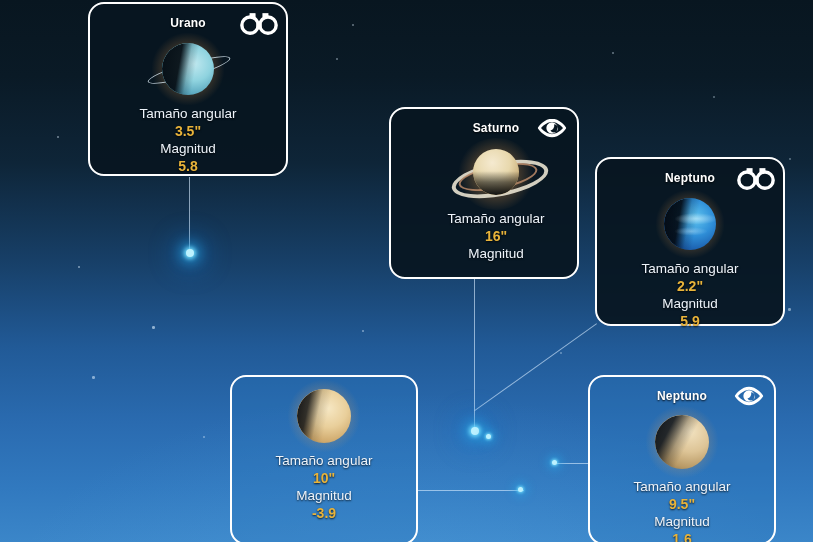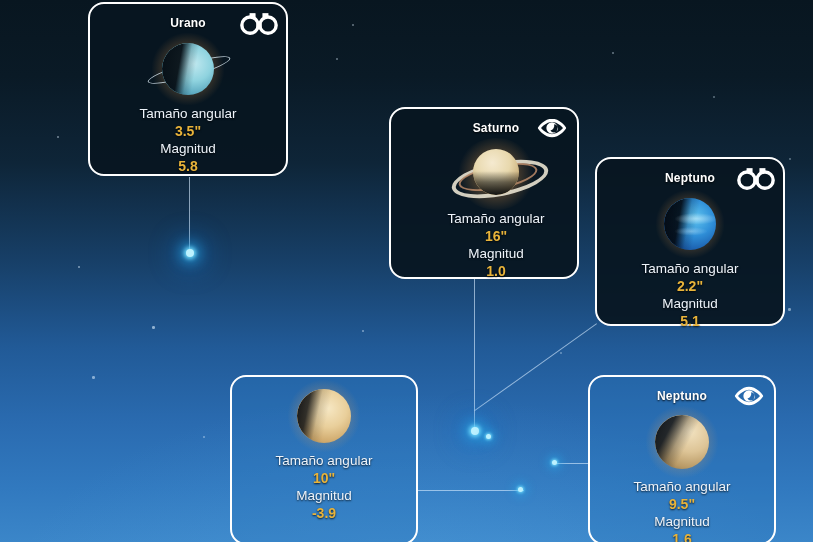--- a/index.html
+++ b/index.html
@@ -164,7 +164,6 @@
     <div class="label">Tamaño angular</div>
     <div class="value">16"</div>
     <div class="label">Magnitud</div>
-    <div class="value">1.0</div>
   </div>
 
   <div class="card dark" style="left:595px;top:157px;width:190px;height:169px;">

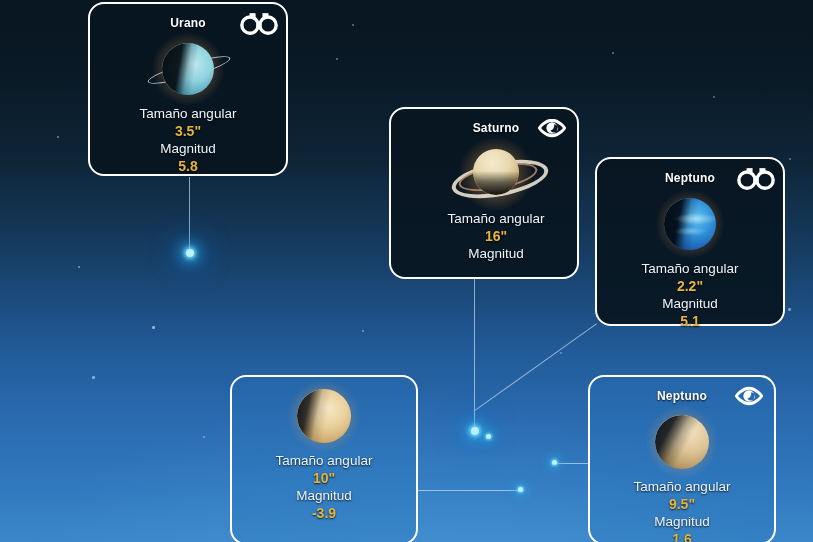--- a/index.html
+++ b/index.html
@@ -194,7 +194,7 @@
     <div class="label">Tamaño angular</div>
     <div class="value">2.2"</div>
     <div class="label">Magnitud</div>
-    <div class="value">5.1</div>
+    <div class="value">5.9</div>
   </div>
 
   <div class="card light" style="left:230px;top:375px;width:188px;height:170px;">

